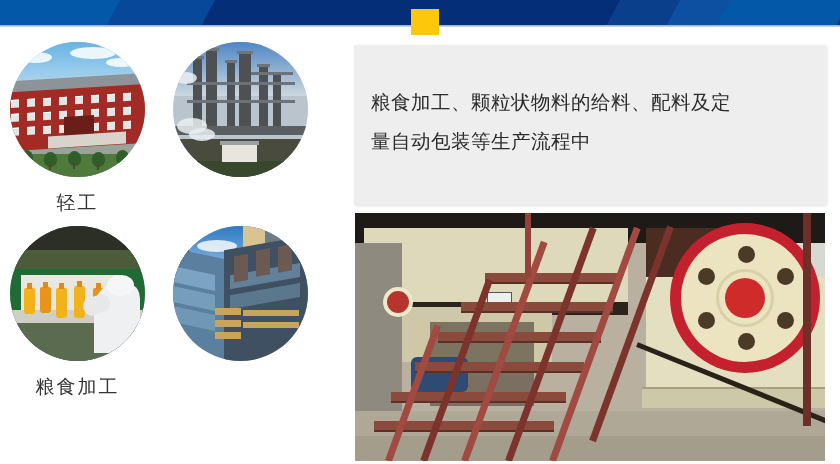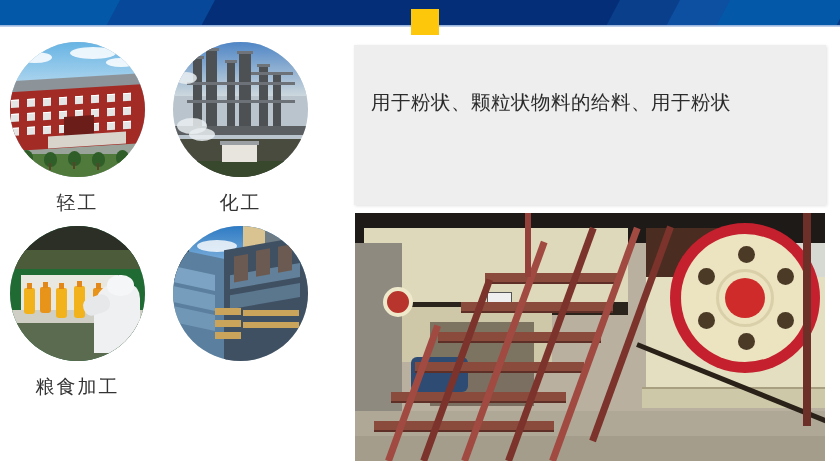--- a/index.html
+++ b/index.html
@@ -302,7 +302,7 @@
 
   <div class="textpanel">
     <div class="tp-inner">
-      <p>用于粉状、颗粒状物料的给料、用于粉状</p>
+      <p>粮食加工、颗粒状物料的给料、配料及定</p>
     </div>
   </div>
 

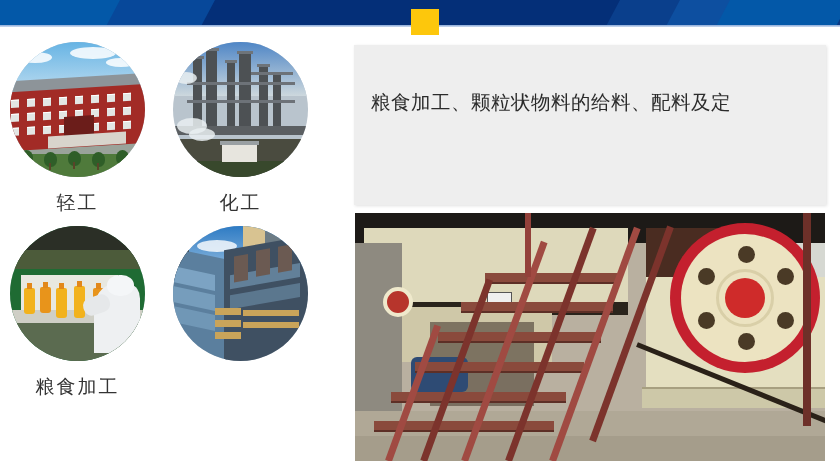--- a/index.html
+++ b/index.html
@@ -303,6 +303,7 @@
   <div class="textpanel">
     <div class="tp-inner">
       <p>粮食加工、颗粒状物料的给料、配料及定</p>
+      <p>量自动包装等生产流程中</p>
     </div>
   </div>
 

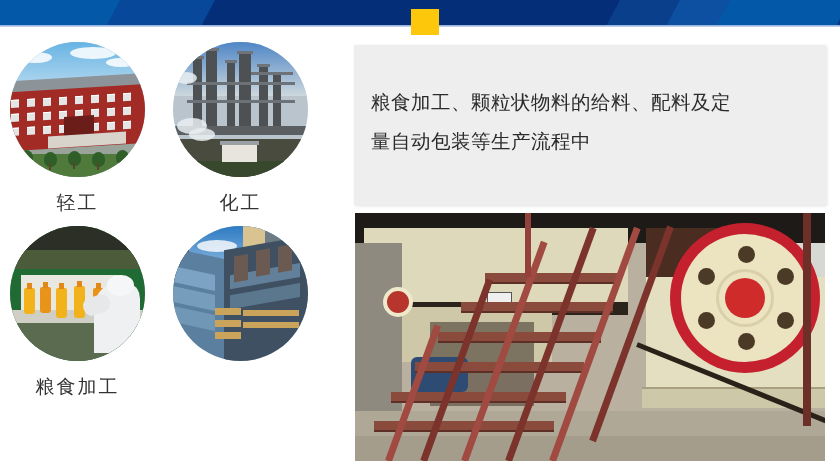--- a/index.html
+++ b/index.html
@@ -247,7 +247,6 @@
         <div class="steam" style="left:16px;top:86px;width:26px;height:13px;"></div>
         <div class="steam" style="left:2px;top:30px;width:22px;height:12px;"></div>
       </div>
-      <div class="clabel">化工</div>
     </div>
 
     <div class="cell c2">

